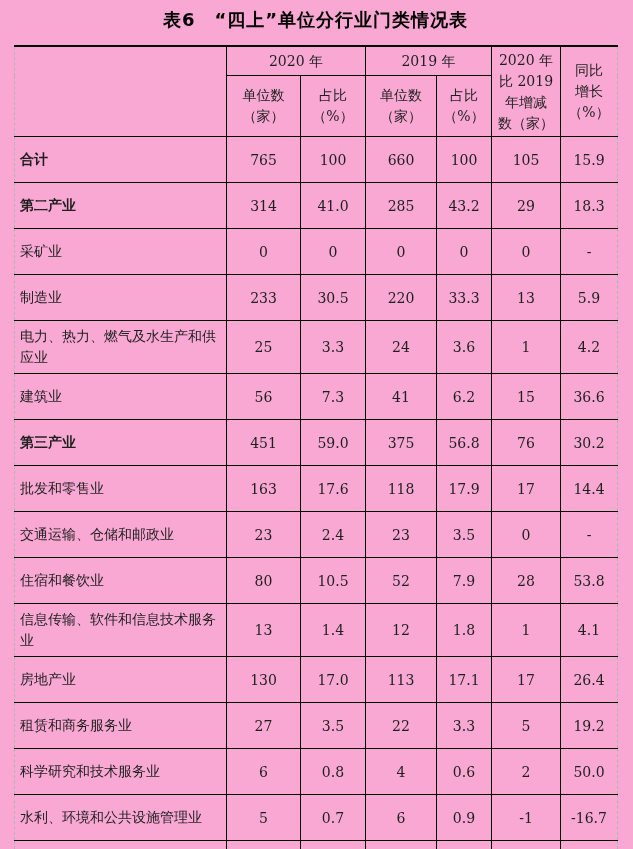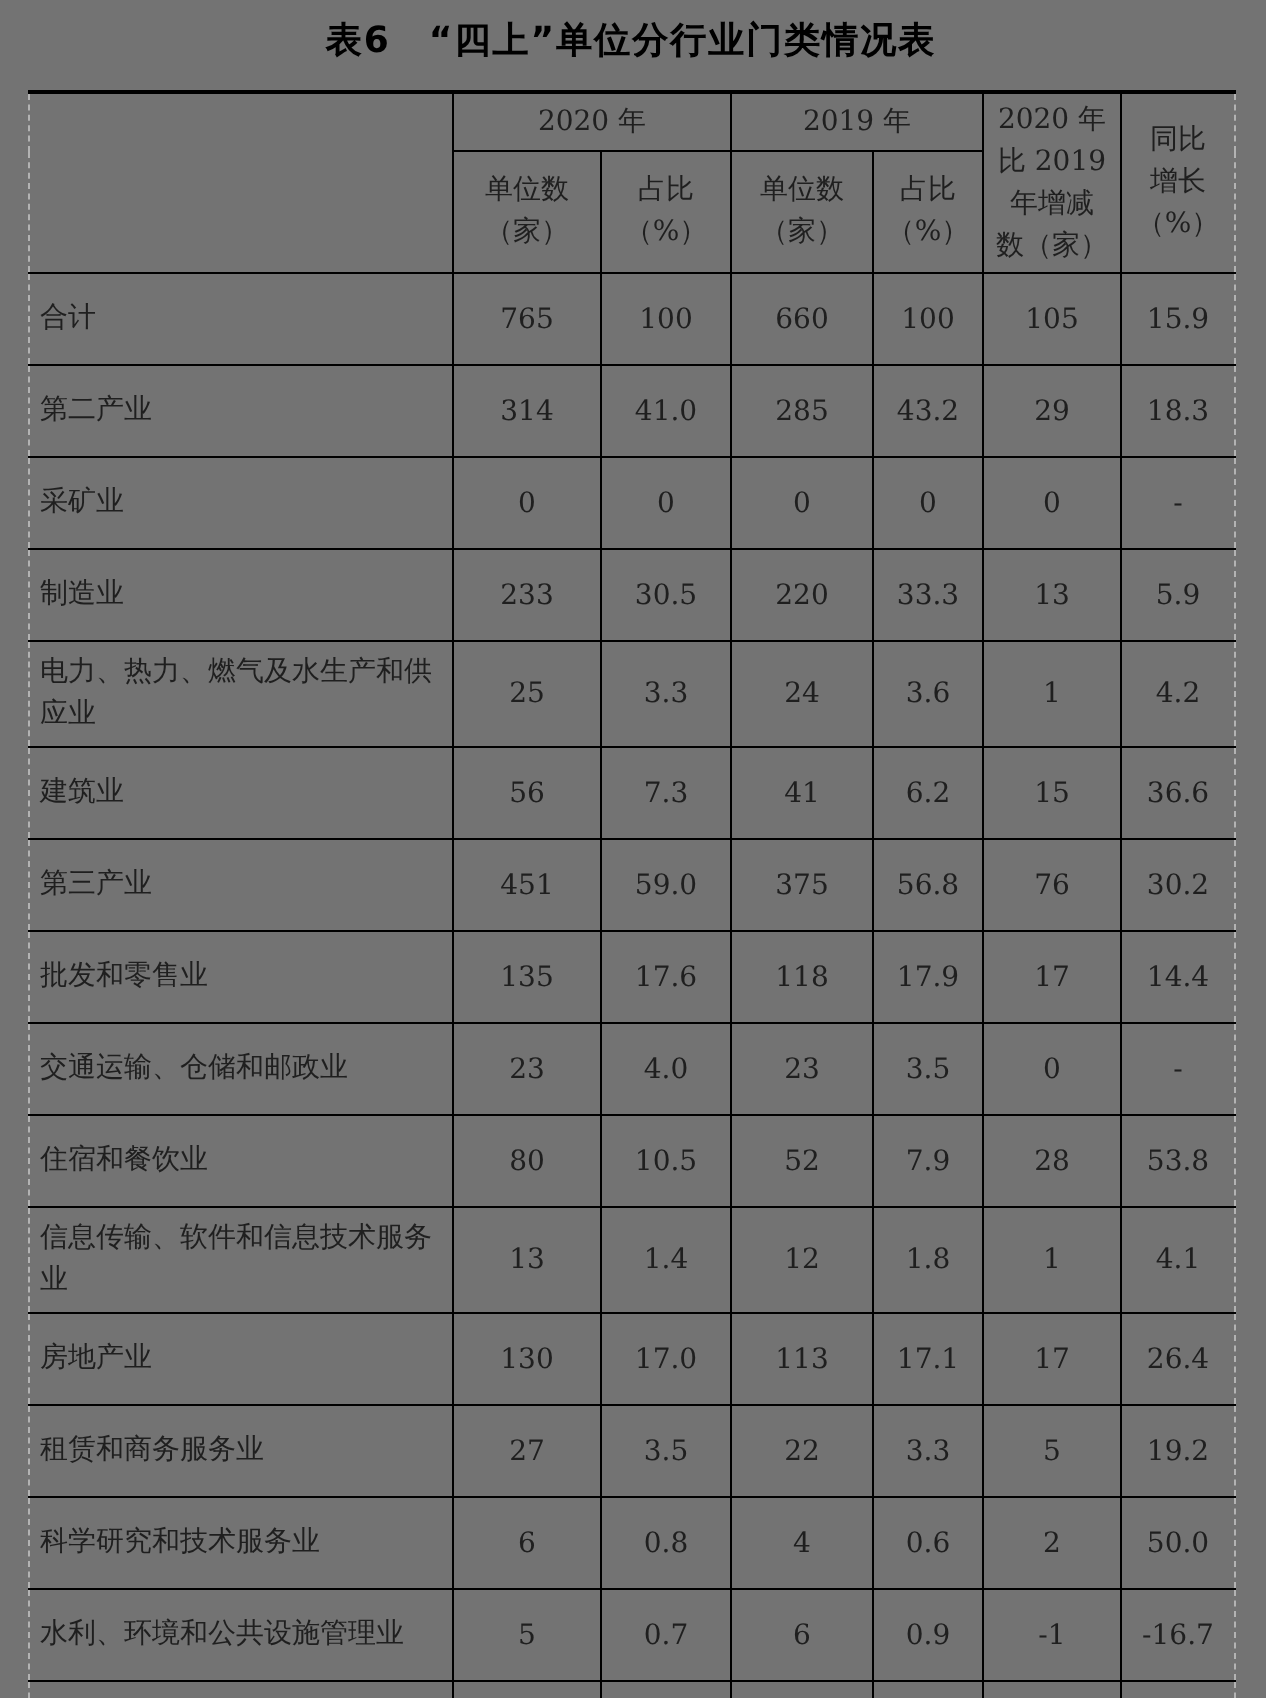--- a/index.html
+++ b/index.html
@@ -15,7 +15,7 @@
   .page {
     width: 633px;
     height: 849px;
-    background: #737373;
+    background: #f9a8d4;
     box-sizing: border-box;
     padding-top: 8px;
   }

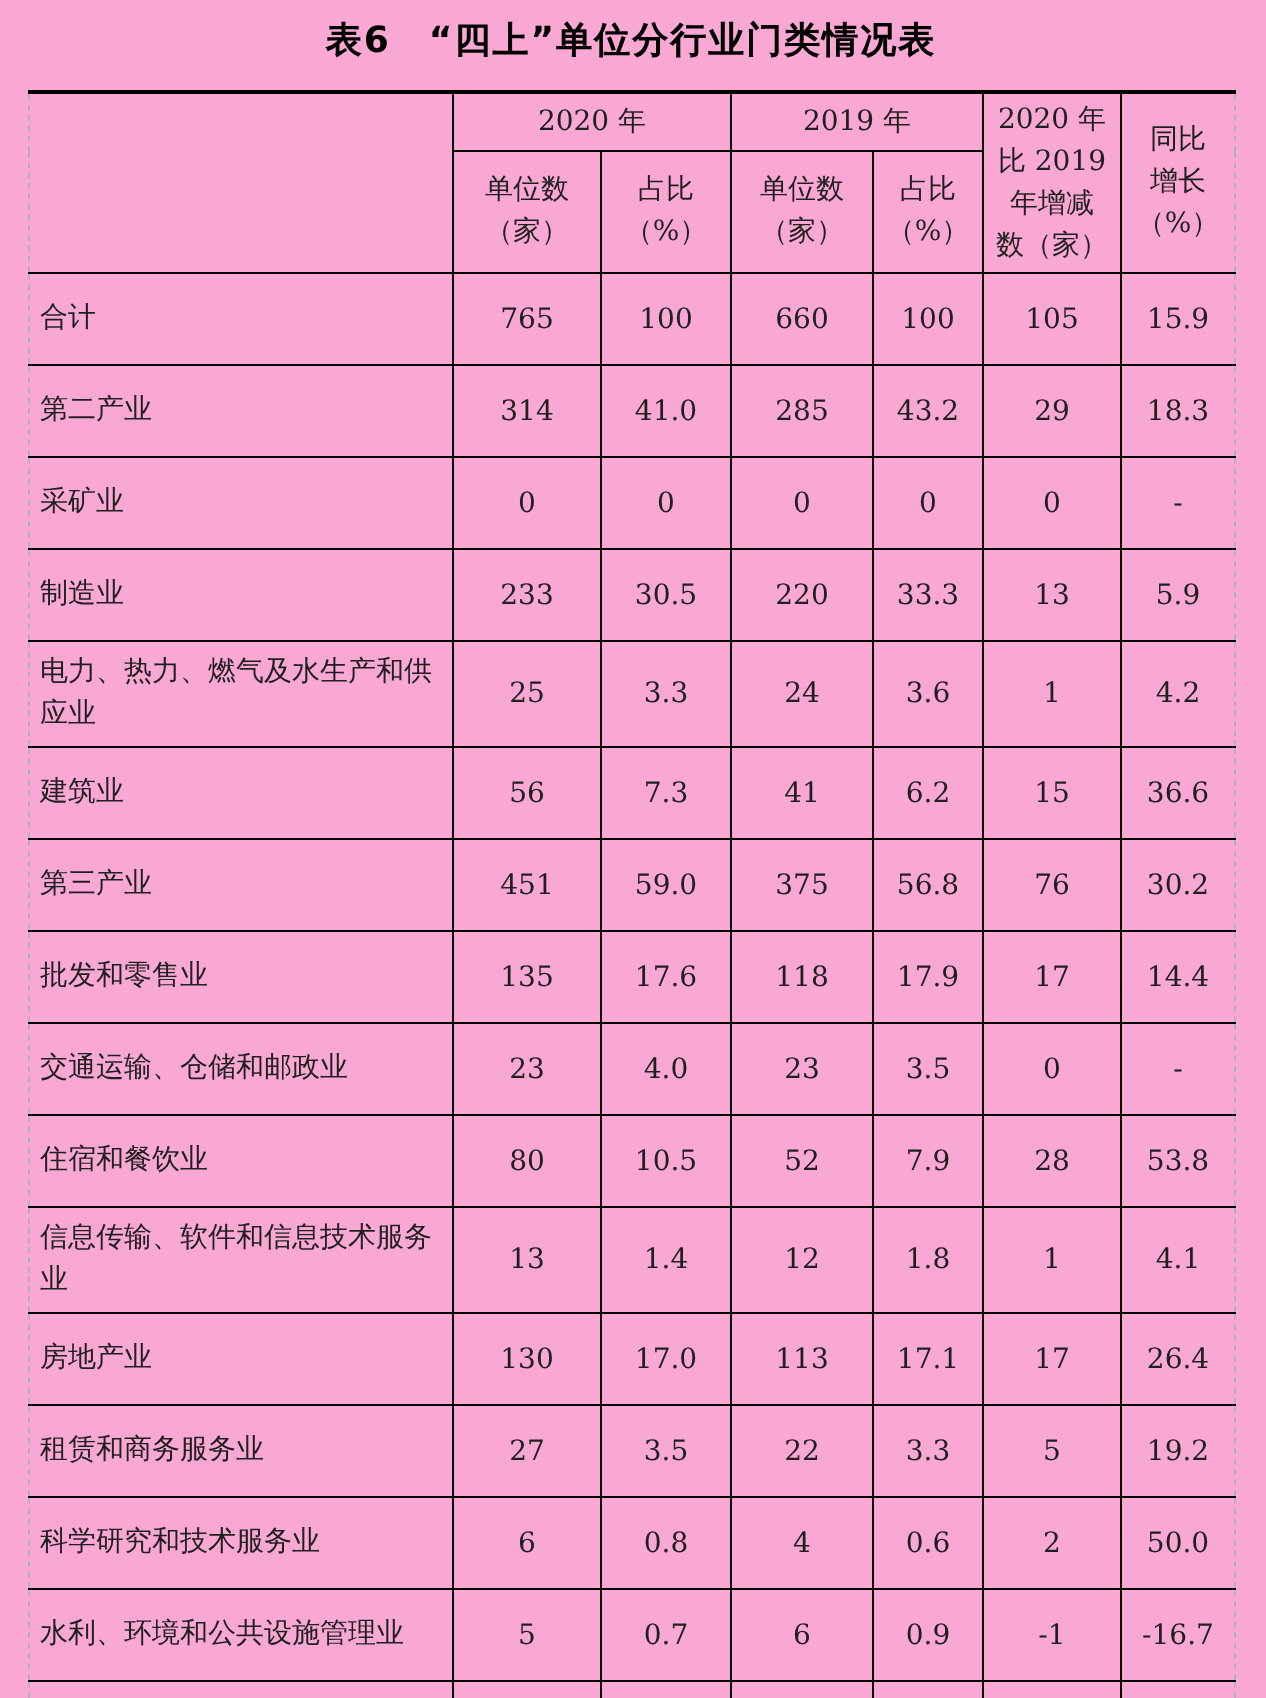--- a/index.html
+++ b/index.html
@@ -74,7 +74,7 @@
     text-align: center;
   }
   tr.section td.label {
-    font-weight: normal;
+    font-weight: bold;
   }
 </style>
 </head>

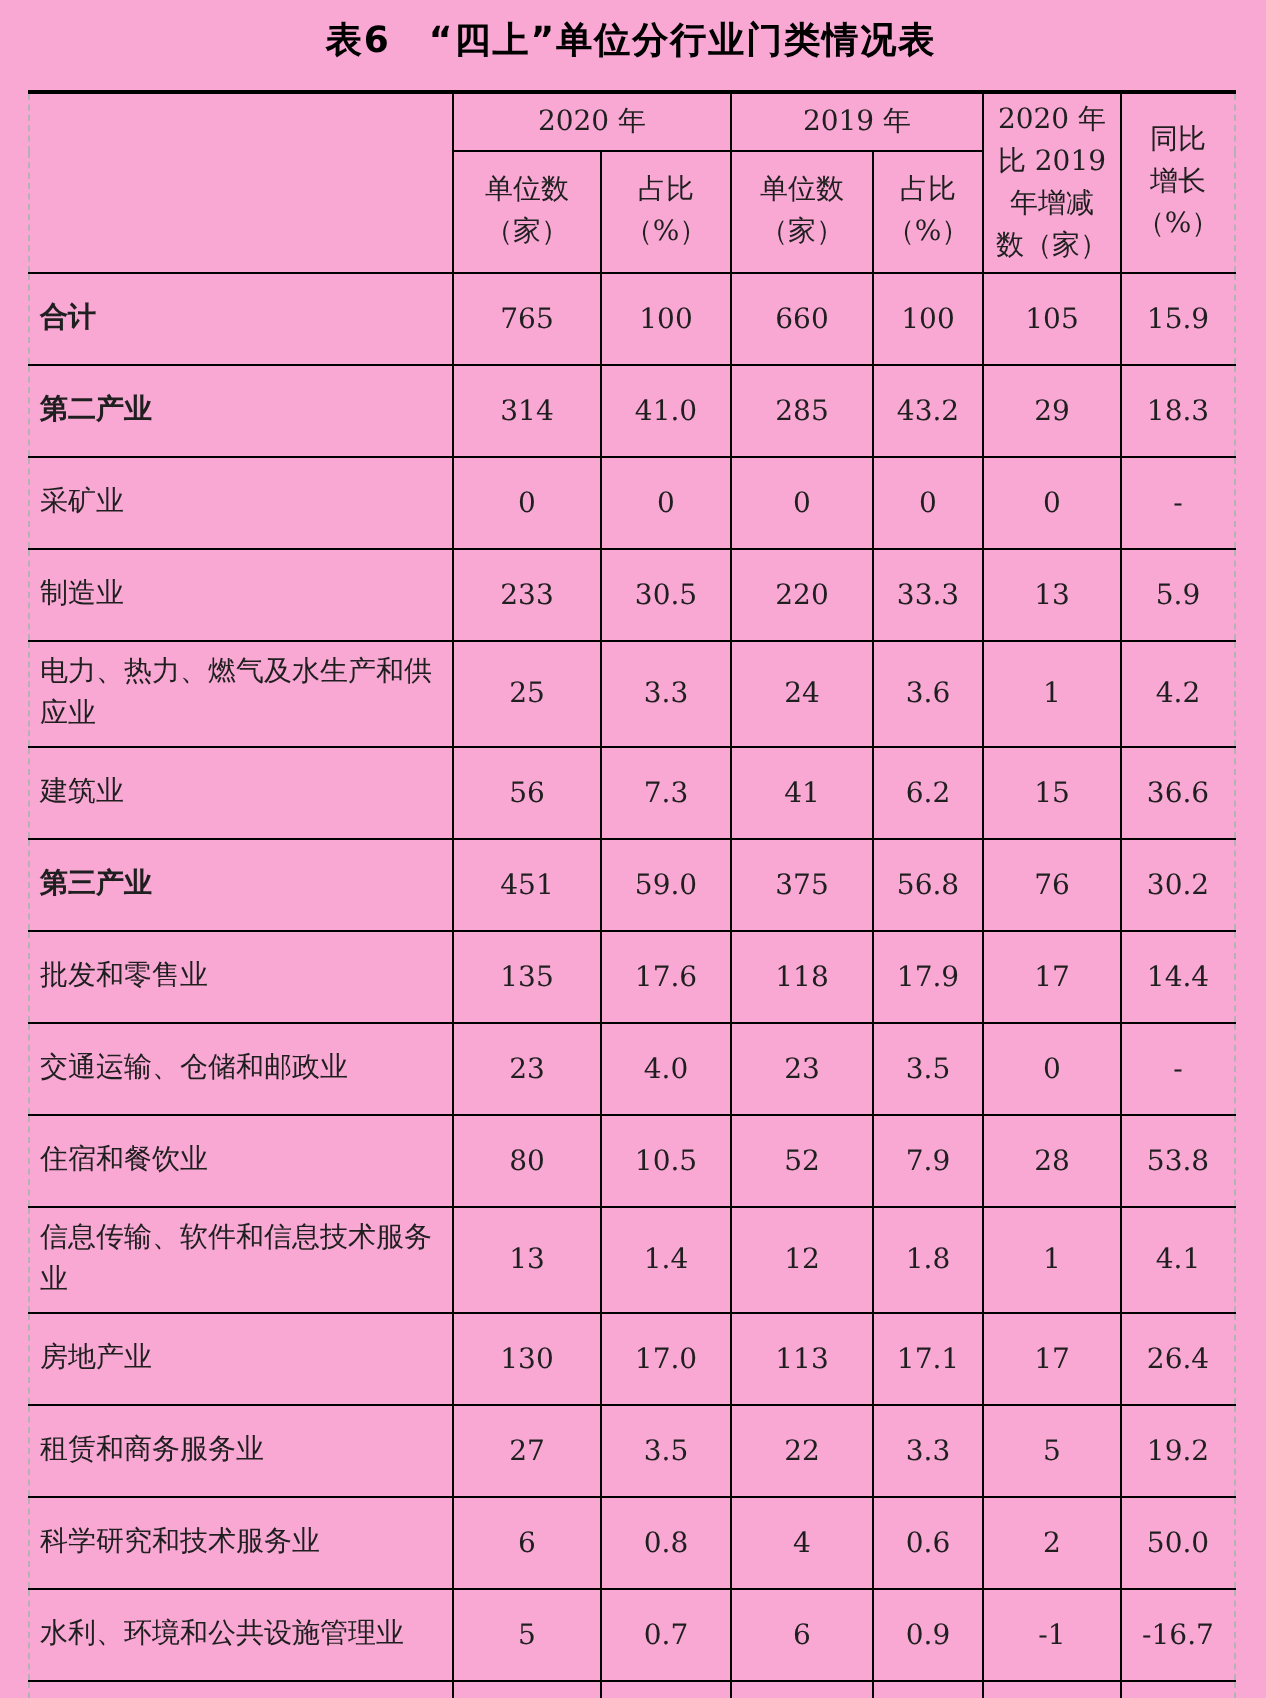--- a/index.html
+++ b/index.html
@@ -184,7 +184,7 @@
       </tr>
       <tr>
         <td class="label">批发和零售业</td>
-        <td class="num">135</td>
+        <td class="num">163</td>
         <td class="num">17.6</td>
         <td class="num">118</td>
         <td class="num">17.9</td>

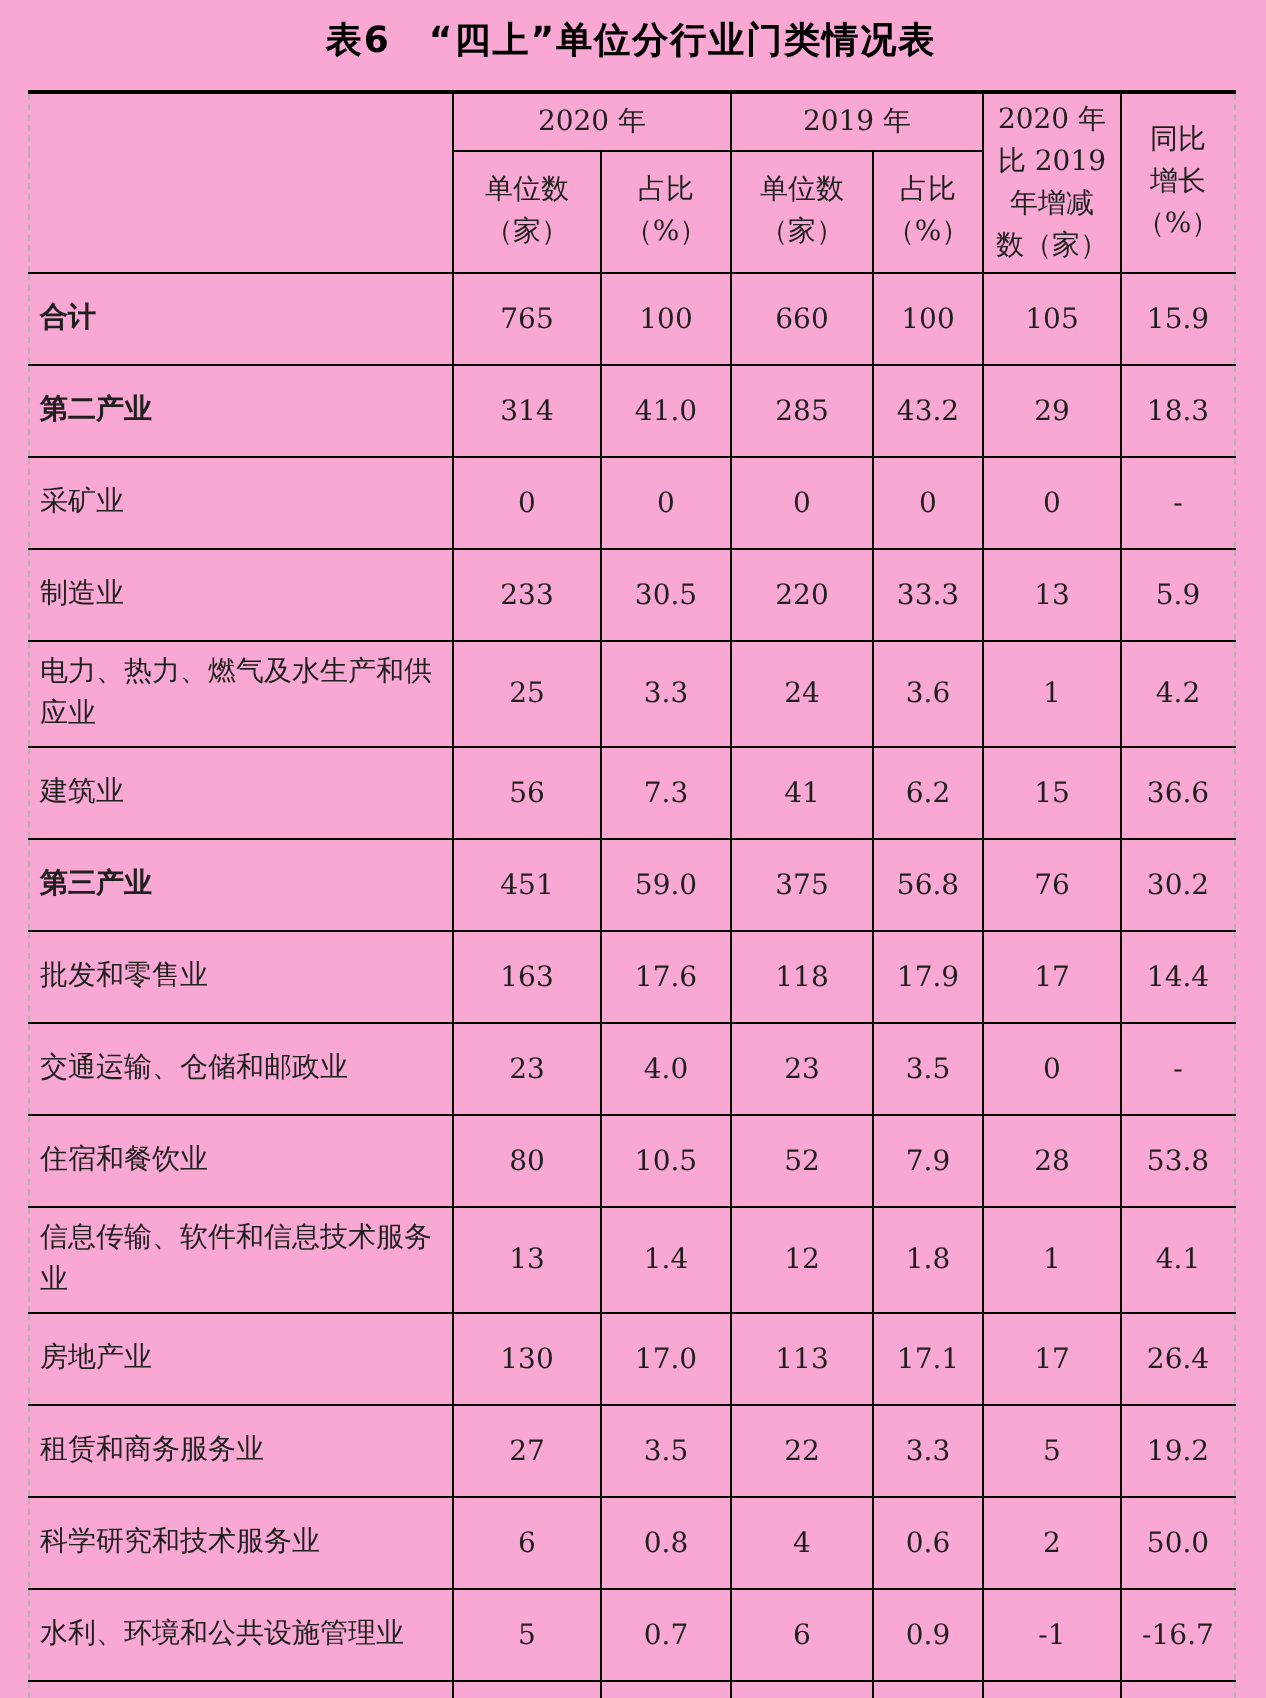--- a/index.html
+++ b/index.html
@@ -194,7 +194,7 @@
       <tr>
         <td class="label">交通运输、仓储和邮政业</td>
         <td class="num">23</td>
-        <td class="num">4.0</td>
+        <td class="num">2.4</td>
         <td class="num">23</td>
         <td class="num">3.5</td>
         <td class="num">0</td>

